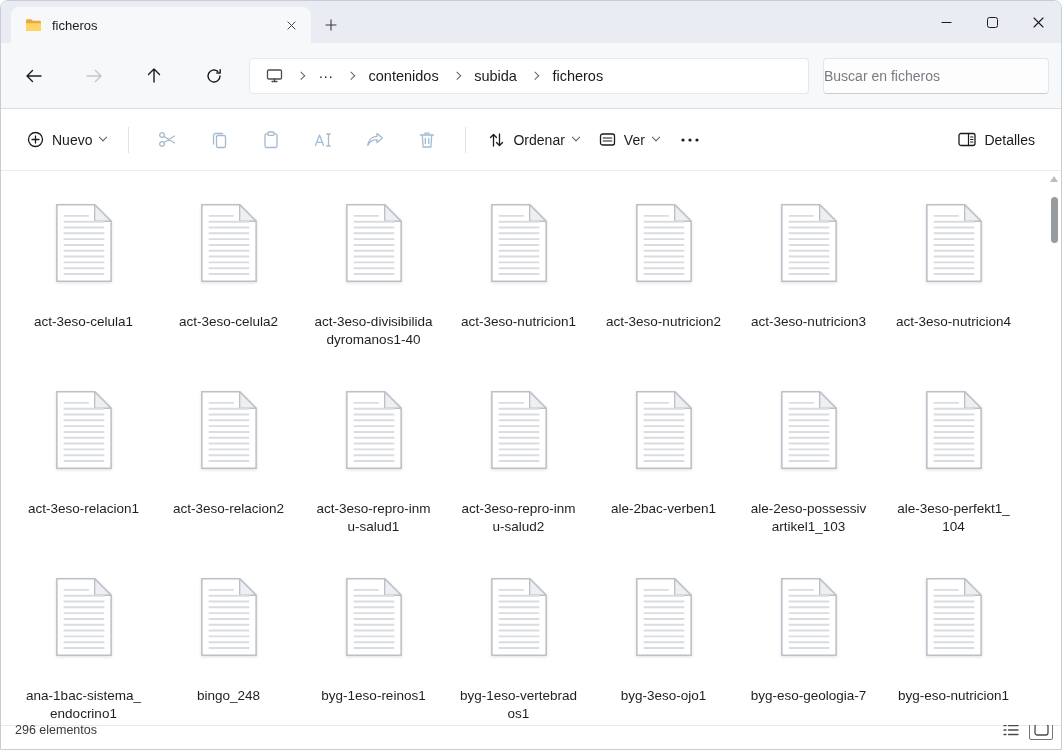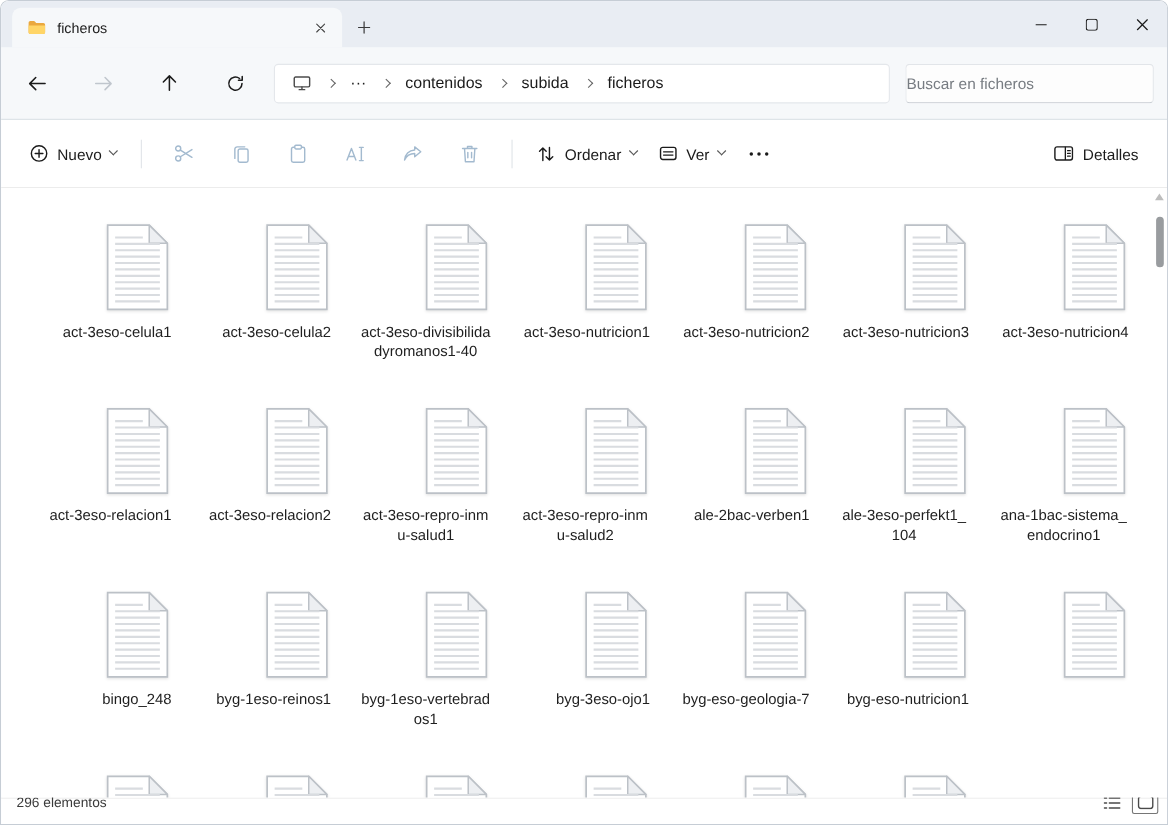--- a/index.html
+++ b/index.html
@@ -50,7 +50,7 @@
   
   .content { position:relative; flex:1; background:#fff; overflow:hidden; }
   .grid { display:grid; grid-template-columns:repeat(7,145px); padding:32px 0 0 10px; row-gap:42px; }
-  .file { display:flex; flex-direction:column; align-items:flex-end; border-radius:4px; }
+  .file { display:flex; flex-direction:column; align-items:center; border-radius:4px;gap:20px; }
   .doc { filter:drop-shadow(0 1px 1.5px rgba(0,0,0,.12)); flex:0 0 auto; }
   .fname { margin-top:10px; max-width:118px; font-size:13.5px; line-height:17.5px; color:#1f1f1f;
            text-align:center; word-break:break-all; }

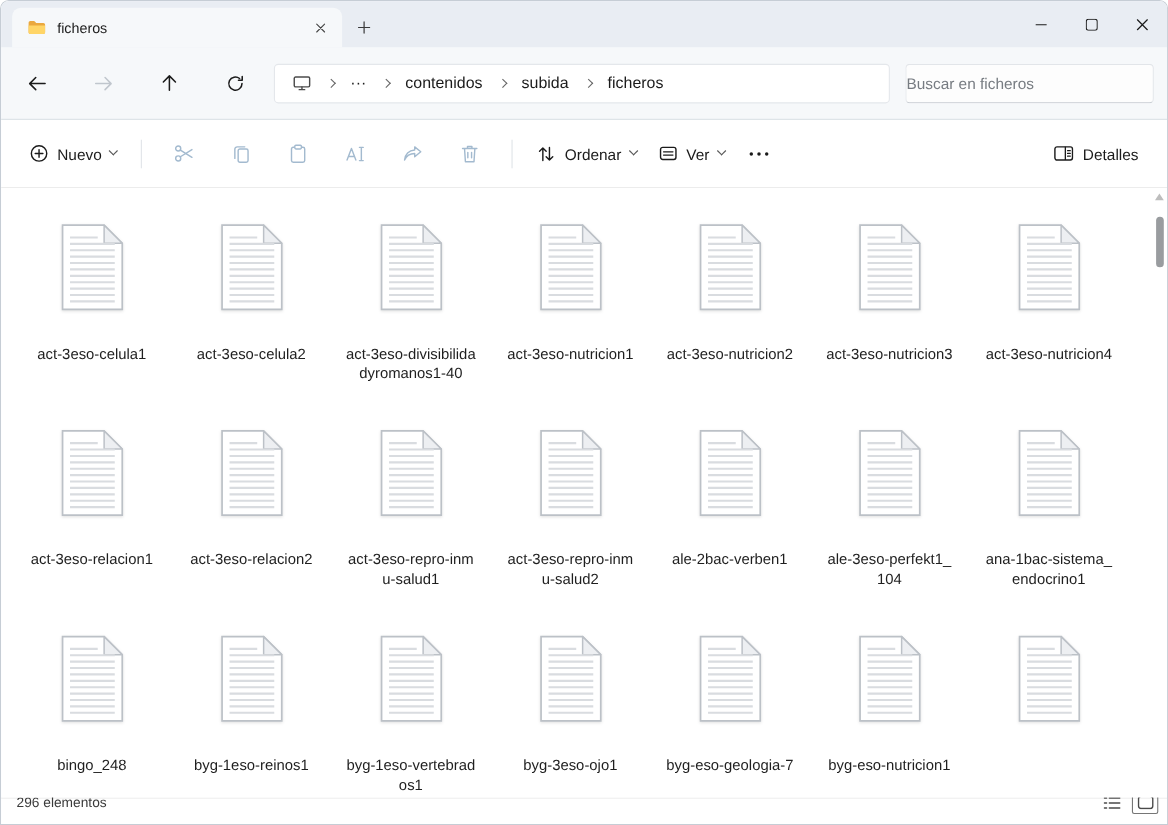--- a/index.html
+++ b/index.html
@@ -354,6 +354,14 @@
     <div class="fname">ale-2bac-verben1</div>
   </div>
 
+  <div class="file">
+    <svg class="doc" width="62" height="80" viewBox="0 0 64 82">
+      <path d="M4 1.5h39L60 18.5V80.5H4z" fill="#ffffff" stroke="#bcc1c7" stroke-width="1.6"></path>
+      <path d="M43 1.5V18.5H60Z" fill="#edeff2" stroke="#bcc1c7" stroke-width="1.4" stroke-linejoin="round"></path>
+      <path stroke="#d9dce0" stroke-width="2" d="M11 13h26M11 19h42M11 25h42M11 31h42M11 37h42M11 43h42M11 49h42M11 55h42M11 61h42M11 67h42M11 73h42"></path>
+    </svg>
+    <div class="fname">ale-2eso-possessivartikel1_103</div>
+  </div>
 
   <div class="file">
     <svg class="doc" width="62" height="80" viewBox="0 0 64 82">

